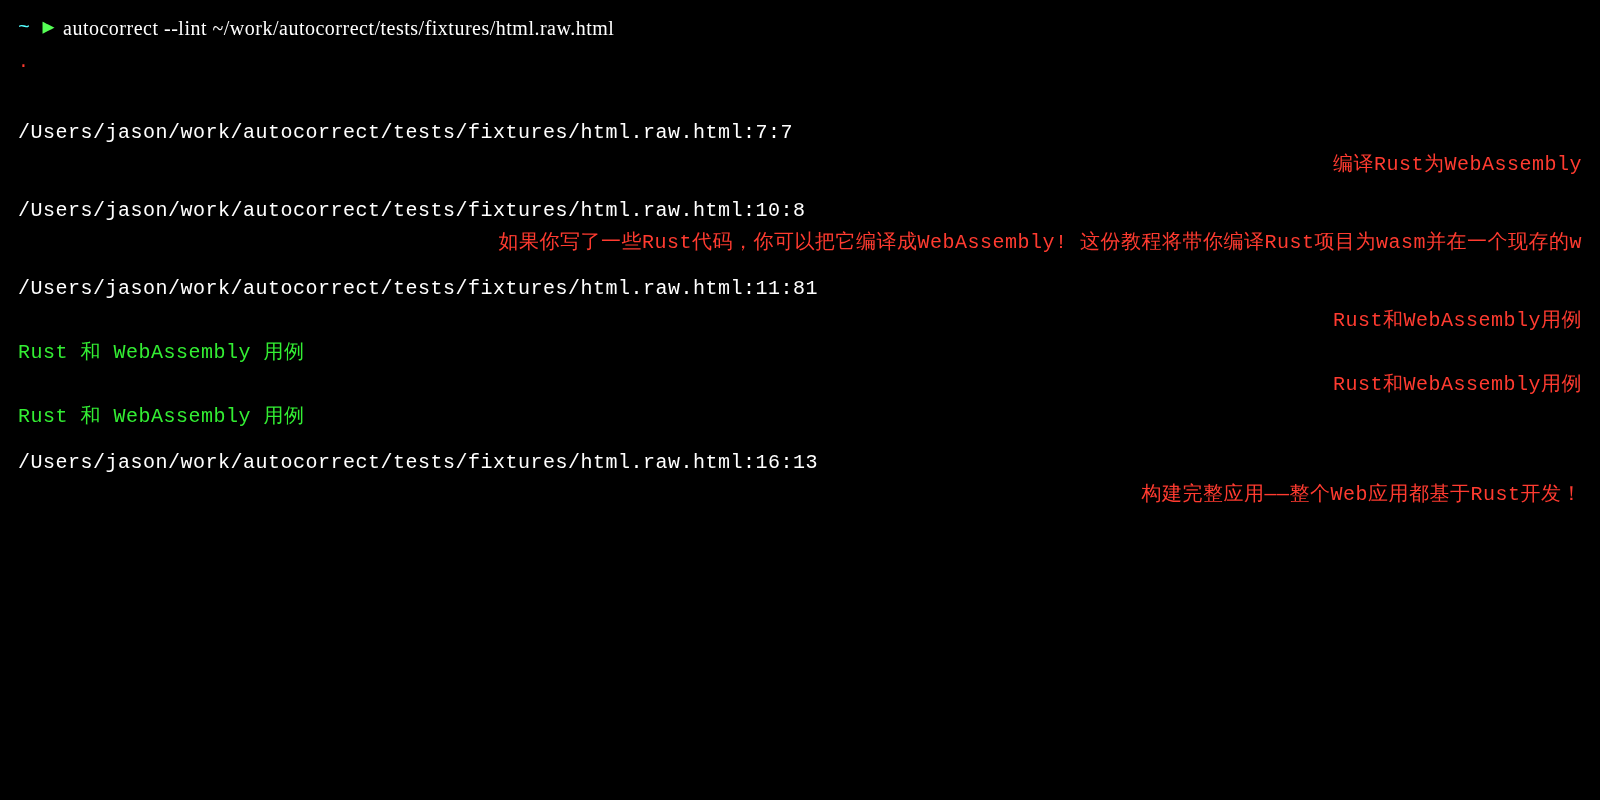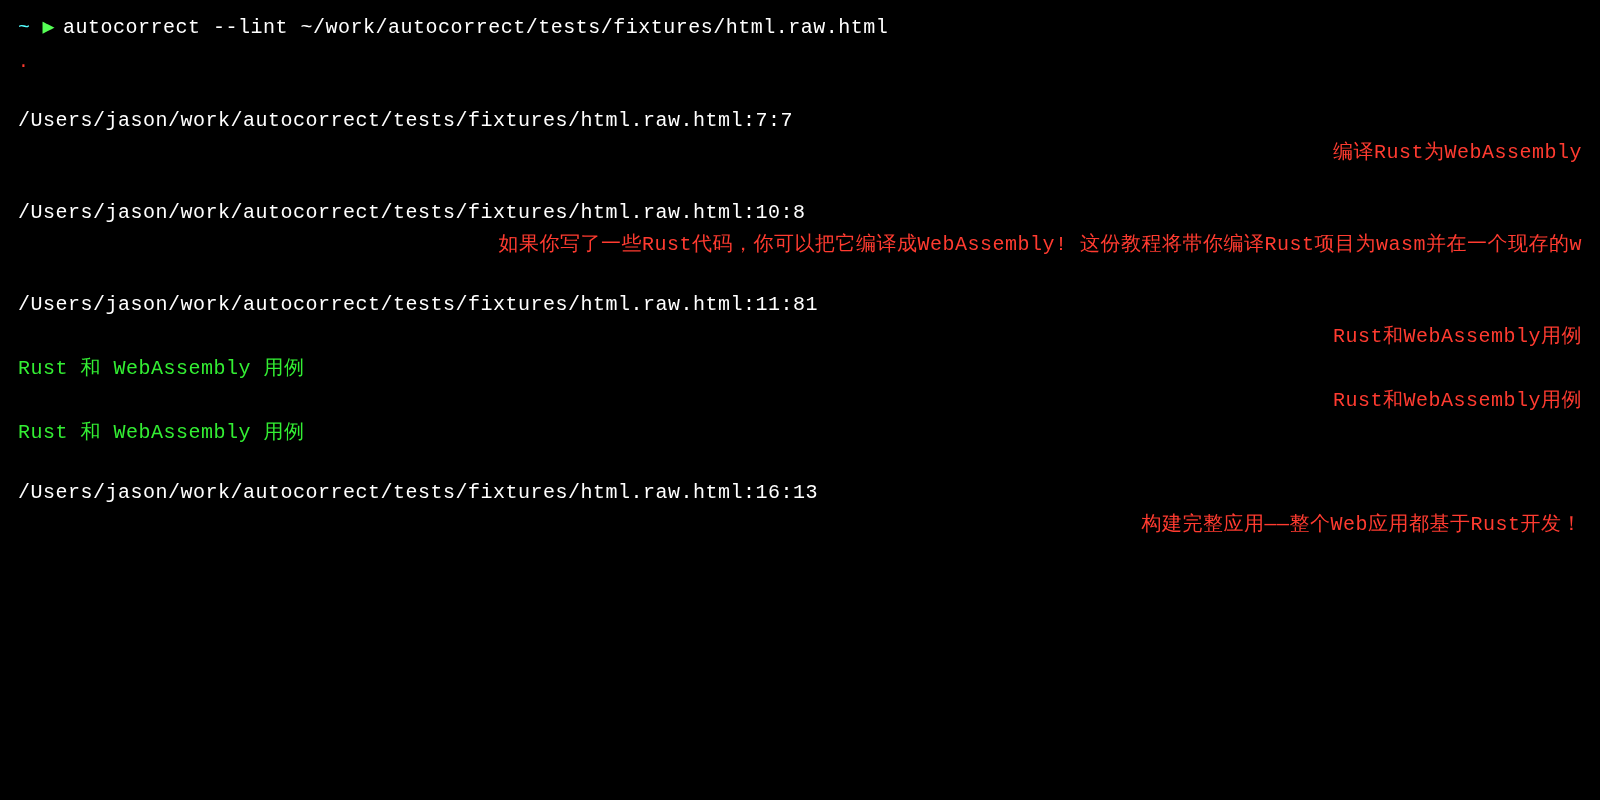--- a/index.html
+++ b/index.html
@@ -30,6 +30,7 @@
     }
     .cmd {
       color: #ffffff;
+      font-family: Liberation Serif, serif;
     }
     .dot {
       color: #ff3b30;

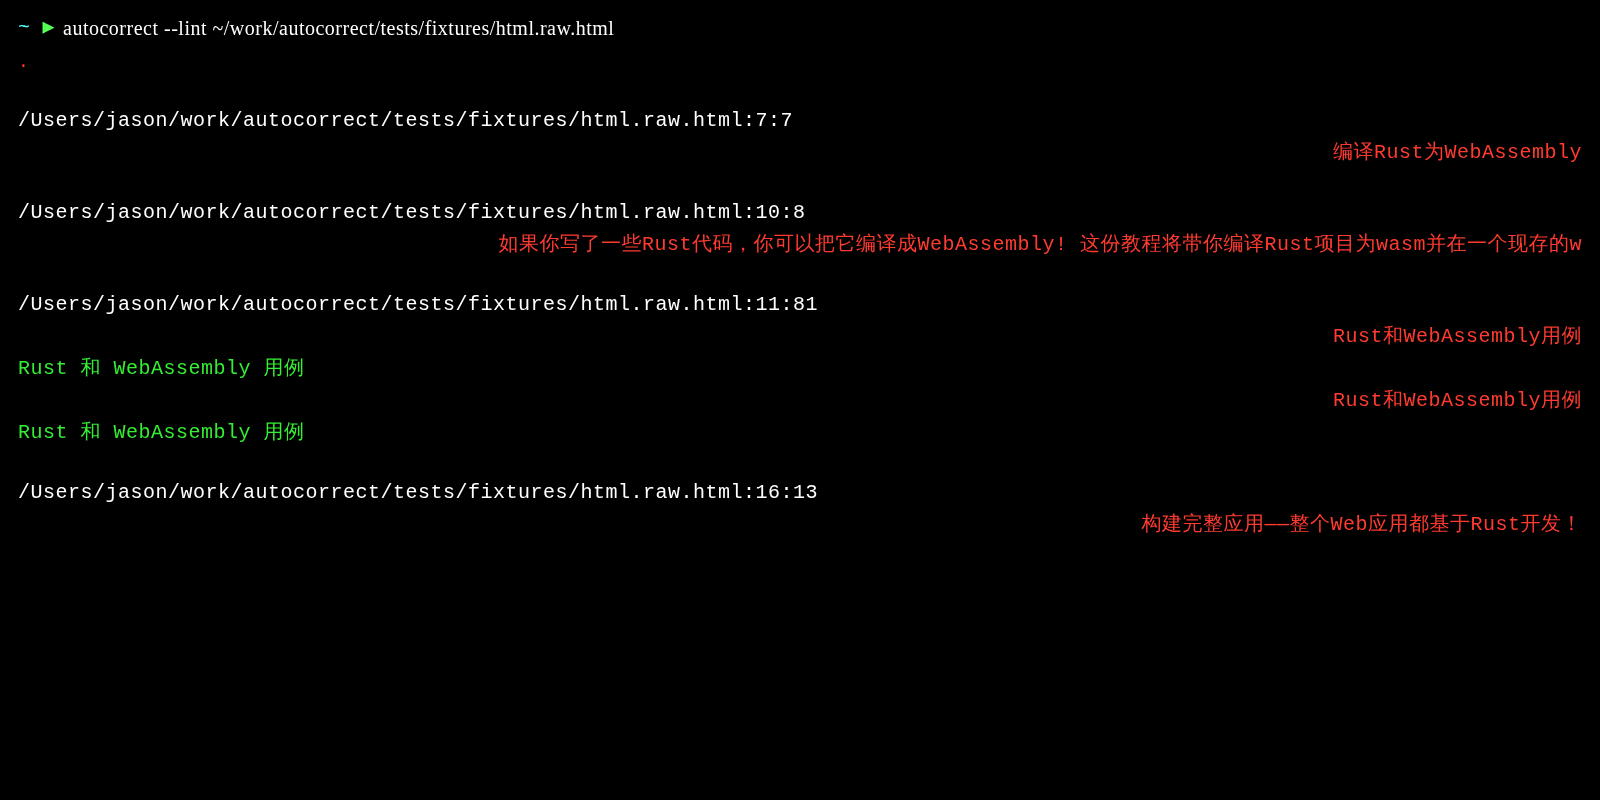--- a/index.html
+++ b/index.html
@@ -43,7 +43,7 @@
       margin-top: 28px;
     }
     .file-loc.first {
-      margin-top: 28px;
+      margin-top: 40px;
     }
     .error-line {
       color: #ff3b30;

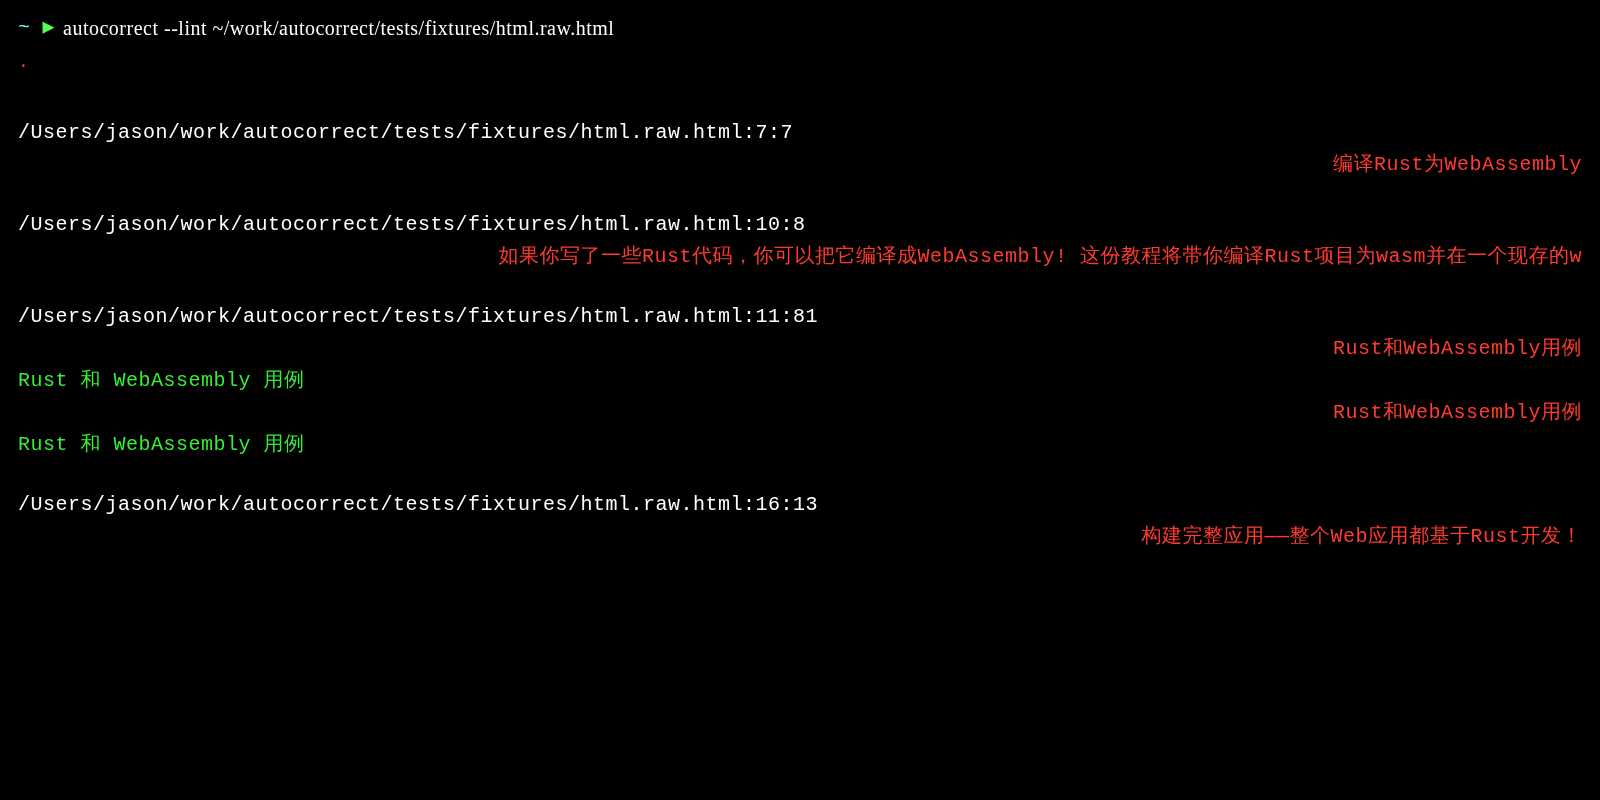--- a/index.html
+++ b/index.html
@@ -40,7 +40,7 @@
     }
     .file-loc {
       color: #ffffff;
-      margin-top: 28px;
+      margin-top: 14px;
     }
     .file-loc.first {
       margin-top: 40px;

